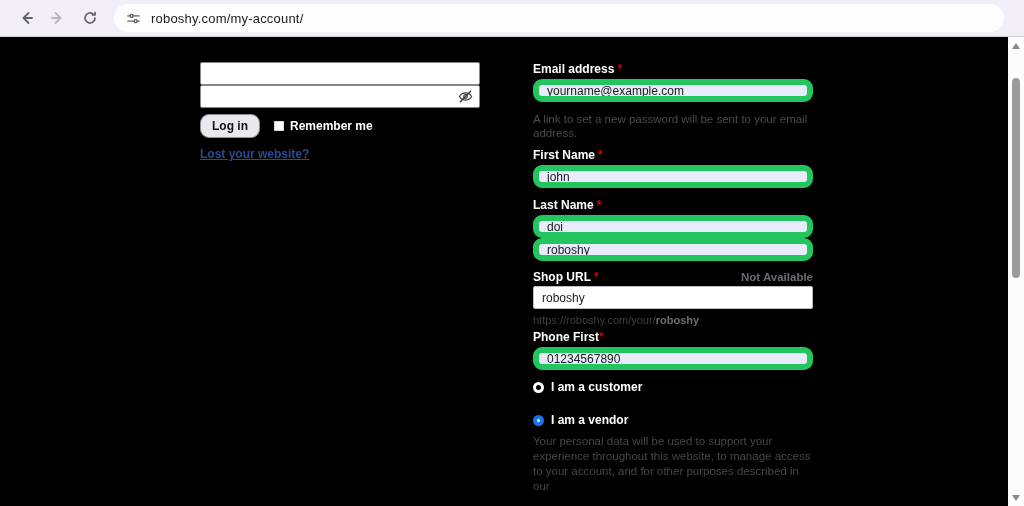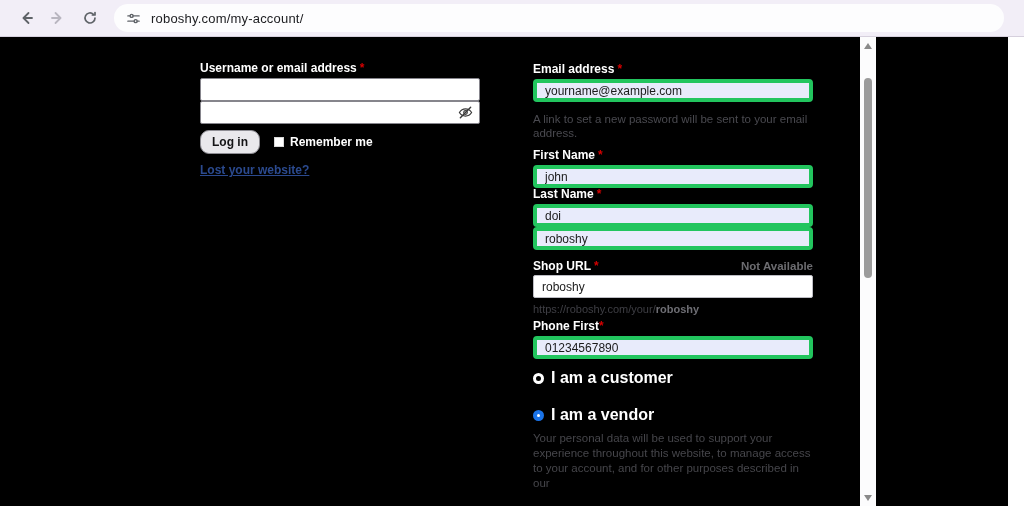--- a/index.html
+++ b/index.html
@@ -5,7 +5,7 @@
   * { margin:0; padding:0; box-sizing:border-box; }
   html,body { width:1024px; height:506px; overflow:hidden;
     font-family:"Liberation Sans","DejaVu Sans",sans-serif; }
-  .window { position:relative; width:876px; height:506px; background:#22c55e;padding-left:6px; }
+  .window { position:relative; width:1024px; height:506px; background:#22c55e;padding-left:6px; }
 
   
   .toolbar { position:absolute; top:0; left:0; width:1024px; height:37px;

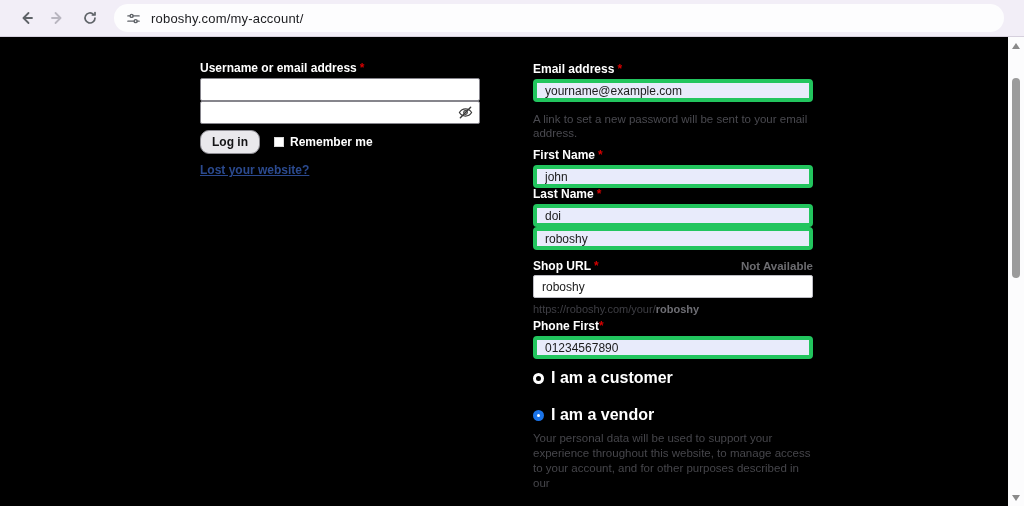--- a/index.html
+++ b/index.html
@@ -117,7 +117,6 @@
   <div class="page">
 
     <div class="col login-col">
-      <div class="lbl"><span>Username or email address</span><span class="req">*</span></div>
       <input class="txt txt-white" type="text" value="" style="">
 
       <div class="pw-wrap">

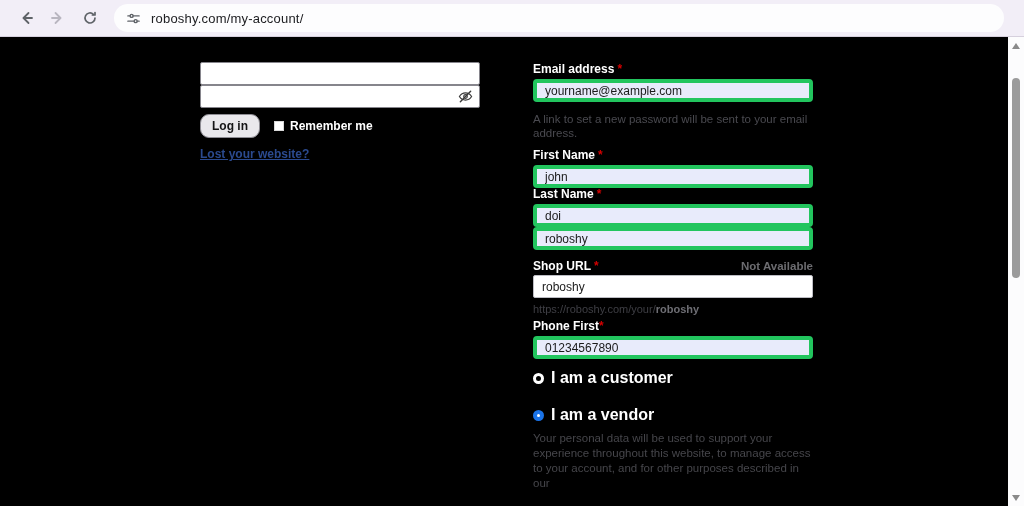--- a/index.html
+++ b/index.html
@@ -32,7 +32,7 @@
   .txt { width:100%; height:23px; font-size:12px; color:#1b1b1b; padding:0 8px;
     font-family:"Liberation Sans",sans-serif; outline:none; }
   .txt-white { background:#fff; border:1px solid #86858c; border-radius:2px; }
-  .txt-fill  { background:#e8ebfb; border:4px solid #22c55e; border-radius:4px; }
+  .txt-fill  { background:#e8ebfb; border:6px solid #22c55e; border-radius:9px; }
 
   .pw-wrap { position:relative; }
   .eye { position:absolute; right:7px; top:4px; cursor:pointer; }

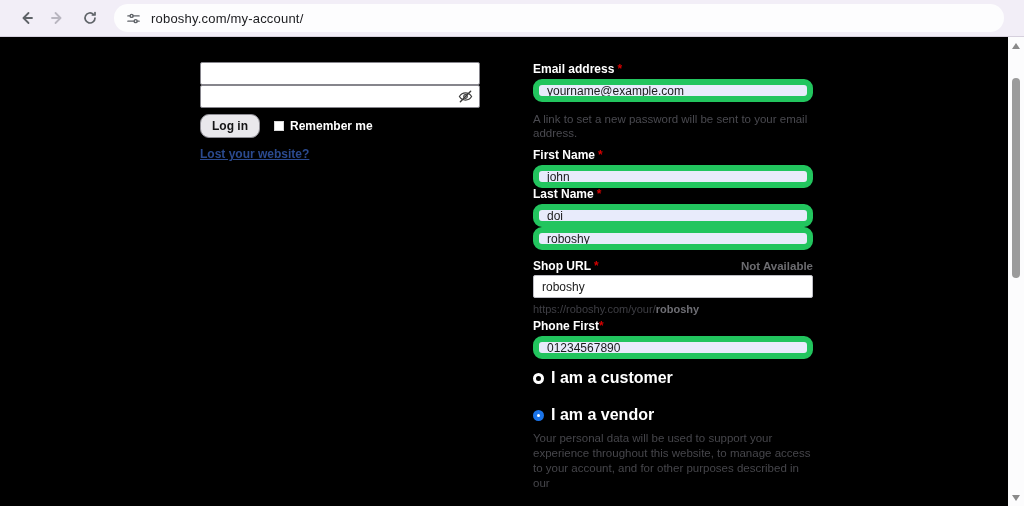--- a/index.html
+++ b/index.html
@@ -49,7 +49,7 @@
 
   .help { font-size:11.5px; color:#4a4a50; line-height:14px; }
   .mt2{margin-top:2px}.mt5{margin-top:5px}.mt9{margin-top:9px}.mt10{margin-top:10px}
-  .mt11{}.mt12{margin-top:12px}.mt19{margin-top:19px}
+  .mt11{margin-top:11px}.mt12{margin-top:12px}.mt19{margin-top:19px}
 
   .label-row { display:flex; justify-content:space-between; align-items:baseline; }
   .not-avail { font-size:11.5px; font-weight:700; color:#6c6c70; }

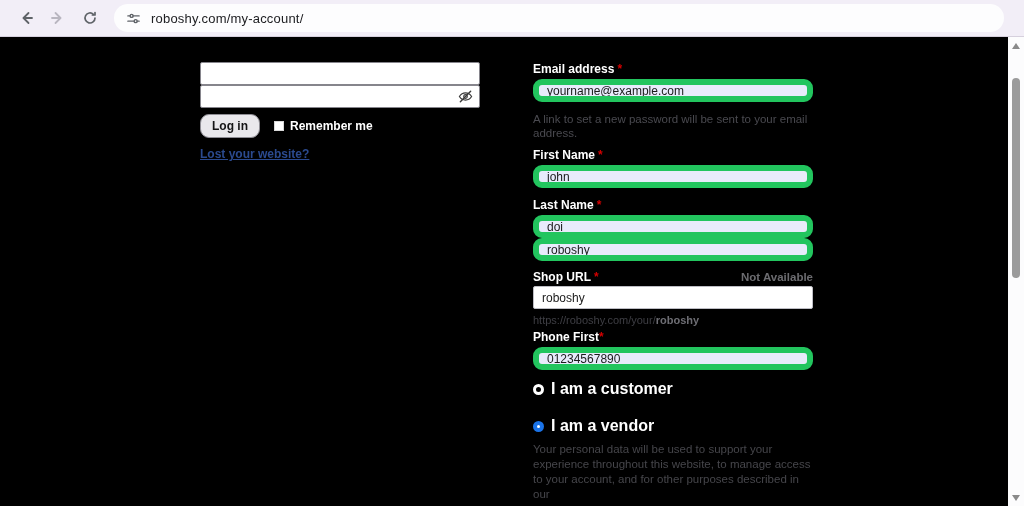--- a/index.html
+++ b/index.html
@@ -61,7 +61,7 @@
   .radio-off { border:3px solid #fff; background:#000; }
   .radio-on  { background:#1a73e8; }
   .radio-on .dot { position:absolute; left:4px; top:4px; width:3px; height:3px; border-radius:50%; background:#fff; }
-  .radio-lbl { font-size:16px; font-weight:700; color:#fff; }
+  .radio-lbl { font-size:12px; font-weight:700; color:#fff; }
 
   .privacy { font-size:11.5px; color:#46464b; line-height:15px; margin-top:7px; width:284px; }
 

